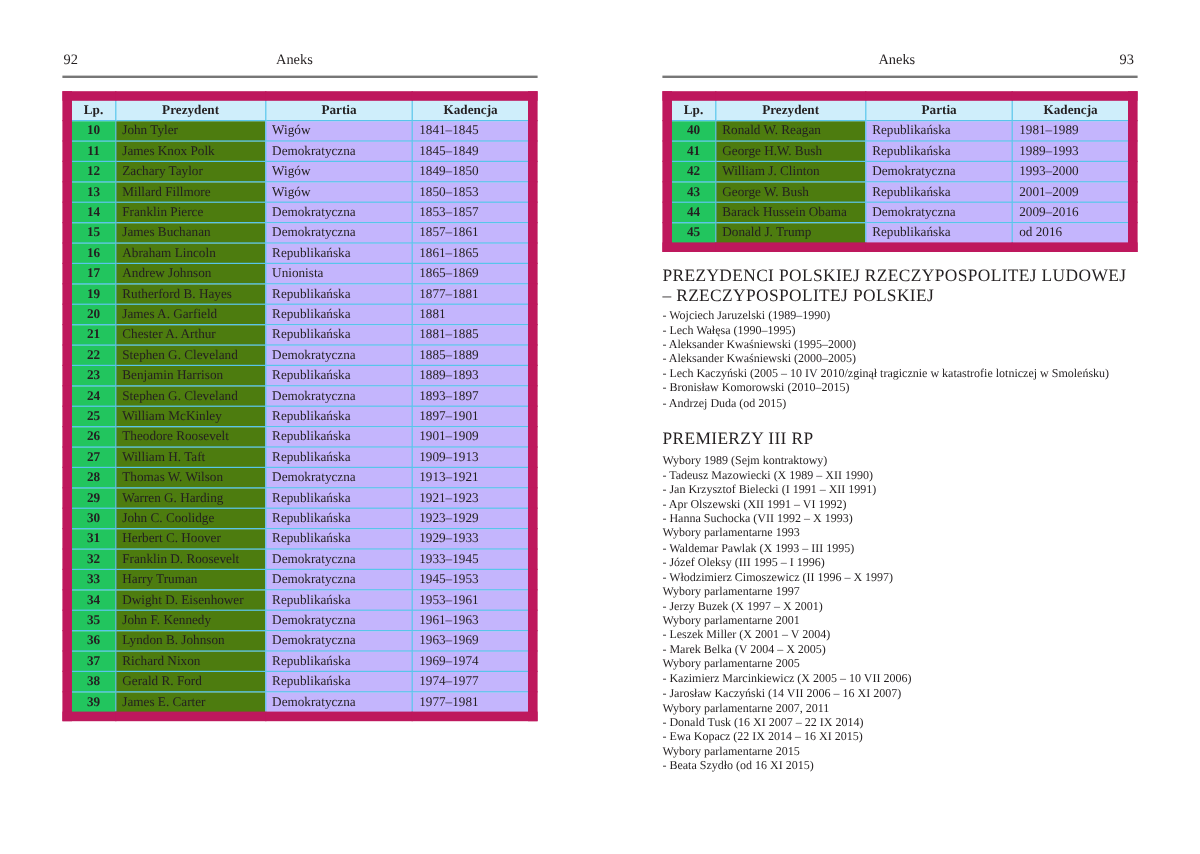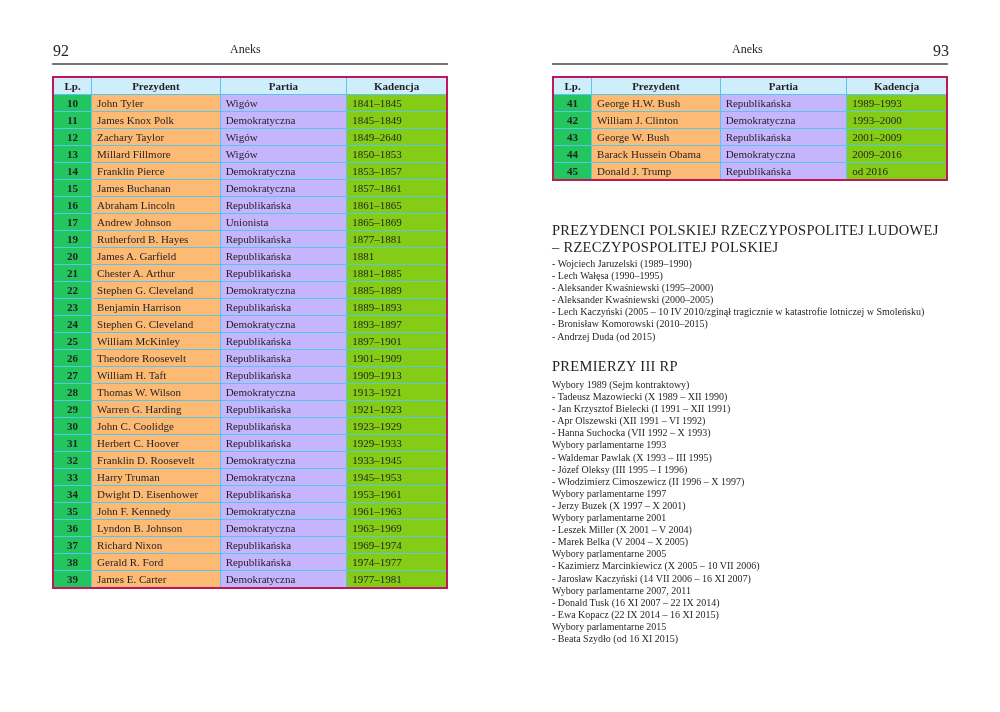--- a/index.html
+++ b/index.html
@@ -11,7 +11,7 @@
     .page-left { left:0; }
     .page-right { left:500px; }
     .running-head { position:absolute; top:42px; font-size:12px; }
-    .page-num { position:absolute; top:42px; font-size:16px; }
+    .page-num { position:absolute; top:42px; font-size:12px; }
     .head-rule { position:absolute; top:63px; height:2px; background:#777; }
 
     table.pres {

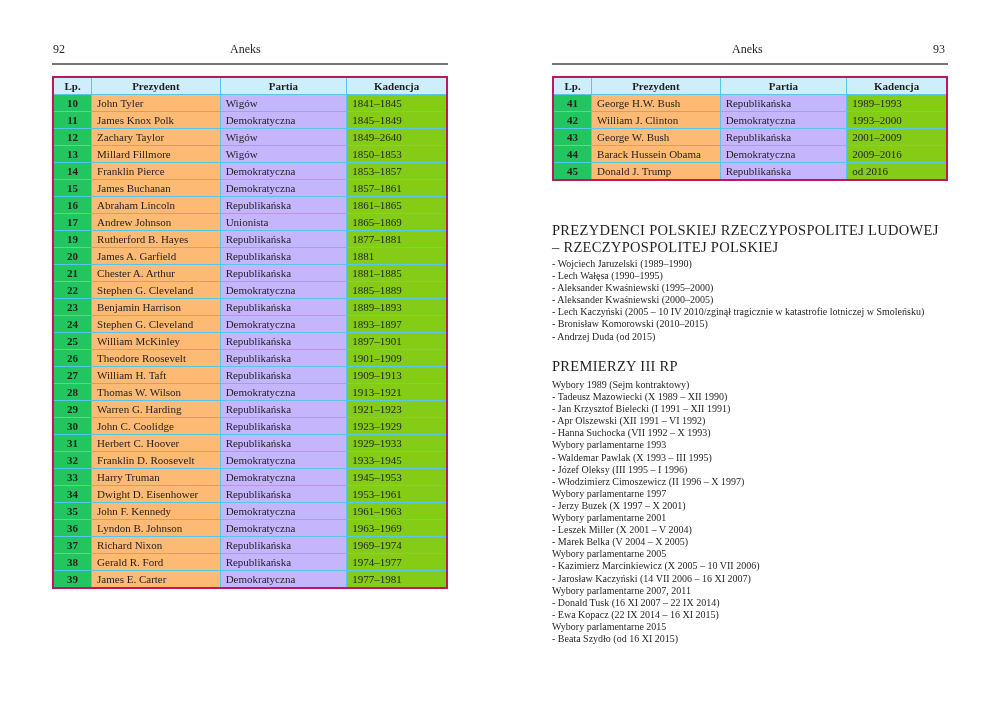--- a/index.html
+++ b/index.html
@@ -16,7 +16,7 @@
 
     table.pres {
       position:absolute; border-collapse:collapse; font-size:11px;
-      border:2px solid #be185d;
+      border:8px solid #be185d;
     }
     table.pres td, table.pres th {
       border:1px solid #58c5eb; height:16px; padding:0 5px; line-height:16px;

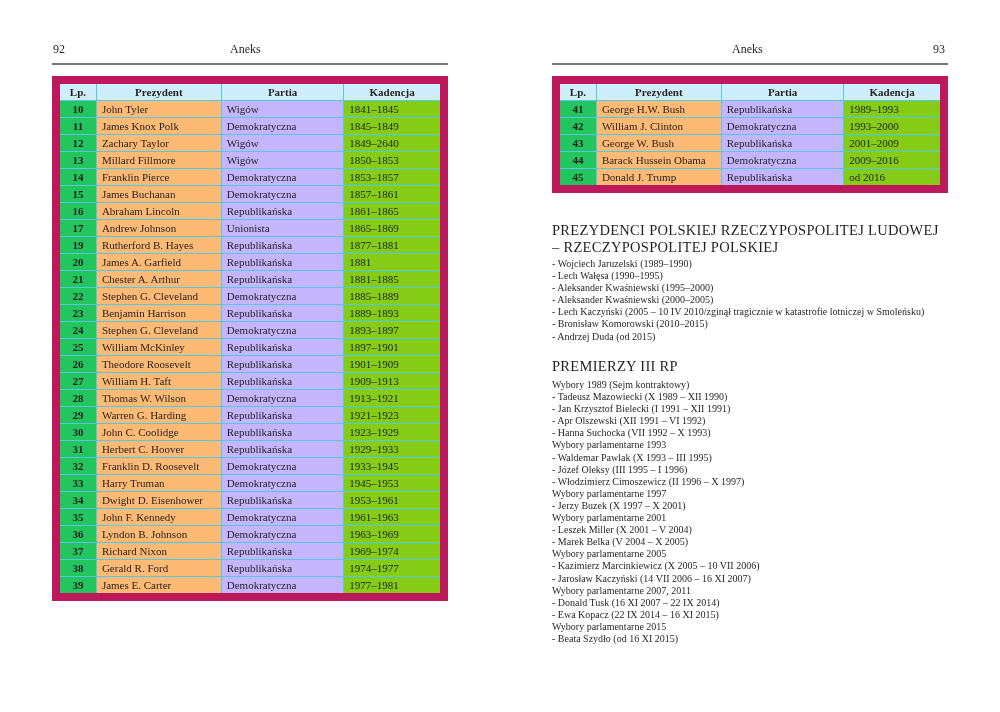--- a/index.html
+++ b/index.html
@@ -24,7 +24,7 @@
     }
     table.pres th { background:#cfeefb; font-weight:bold; text-align:center; }
     table.pres td.lp { background:#22c55e; font-weight:bold; text-align:center; width:26px; }
-    table.pres td.name { background:#fdba74; width:114px; }
+    table.pres td.name { background:#4d7c0f; width:114px; }
     table.pres td.party { background:#c4b5fd; width:112px;margin-top:22px; }
     table.pres td.term { background:#84cc16; width:86px;margin-left:16px; }
 

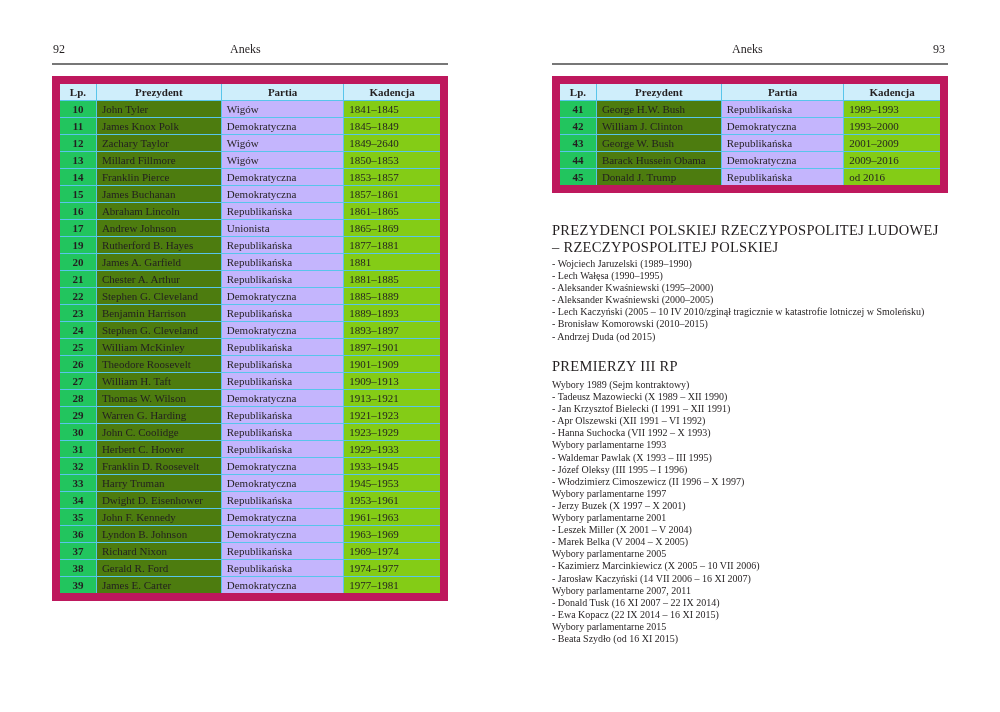--- a/index.html
+++ b/index.html
@@ -26,7 +26,7 @@
     table.pres td.lp { background:#22c55e; font-weight:bold; text-align:center; width:26px; }
     table.pres td.name { background:#4d7c0f; width:114px; }
     table.pres td.party { background:#c4b5fd; width:112px;margin-top:22px; }
-    table.pres td.term { background:#84cc16; width:86px;margin-left:16px; }
+    table.pres td.term { background:#c4b5fd; width:86px;margin-left:16px; }
 
     .left-table { left:52px; top:76px; width:396px; }
 

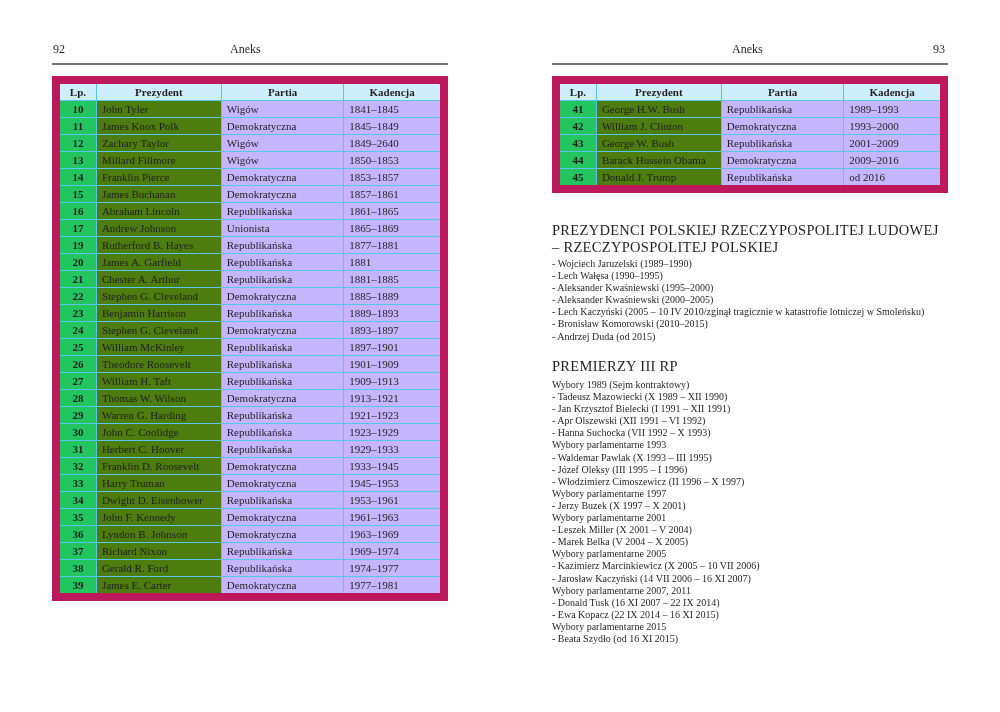--- a/index.html
+++ b/index.html
@@ -247,6 +247,12 @@
       </tr>
     </thead>
     <tbody id="right-tbody">
+        <tr>
+          <td class="lp">40</td>
+          <td class="name">Ronald W. Reagan</td>
+          <td class="party">Republikańska</td>
+          <td class="term">1981–1989</td>
+        </tr>
         <tr>
           <td class="lp">41</td>
           <td class="name">George H.W. Bush</td>

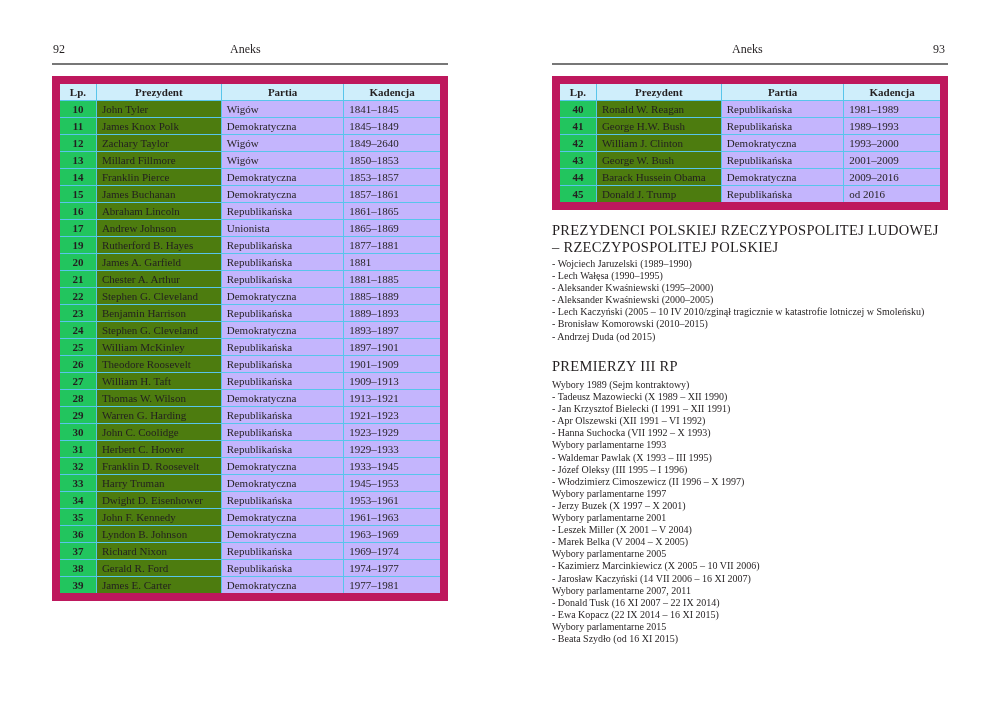--- a/index.html
+++ b/index.html
@@ -70,7 +70,7 @@
           <td class="lp">12</td>
           <td class="name">Zachary Taylor</td>
           <td class="party">Wigów</td>
-          <td class="term">1849–2640</td>
+          <td class="term">1849–1850</td>
         </tr>
         <tr>
           <td class="lp">13</td>

